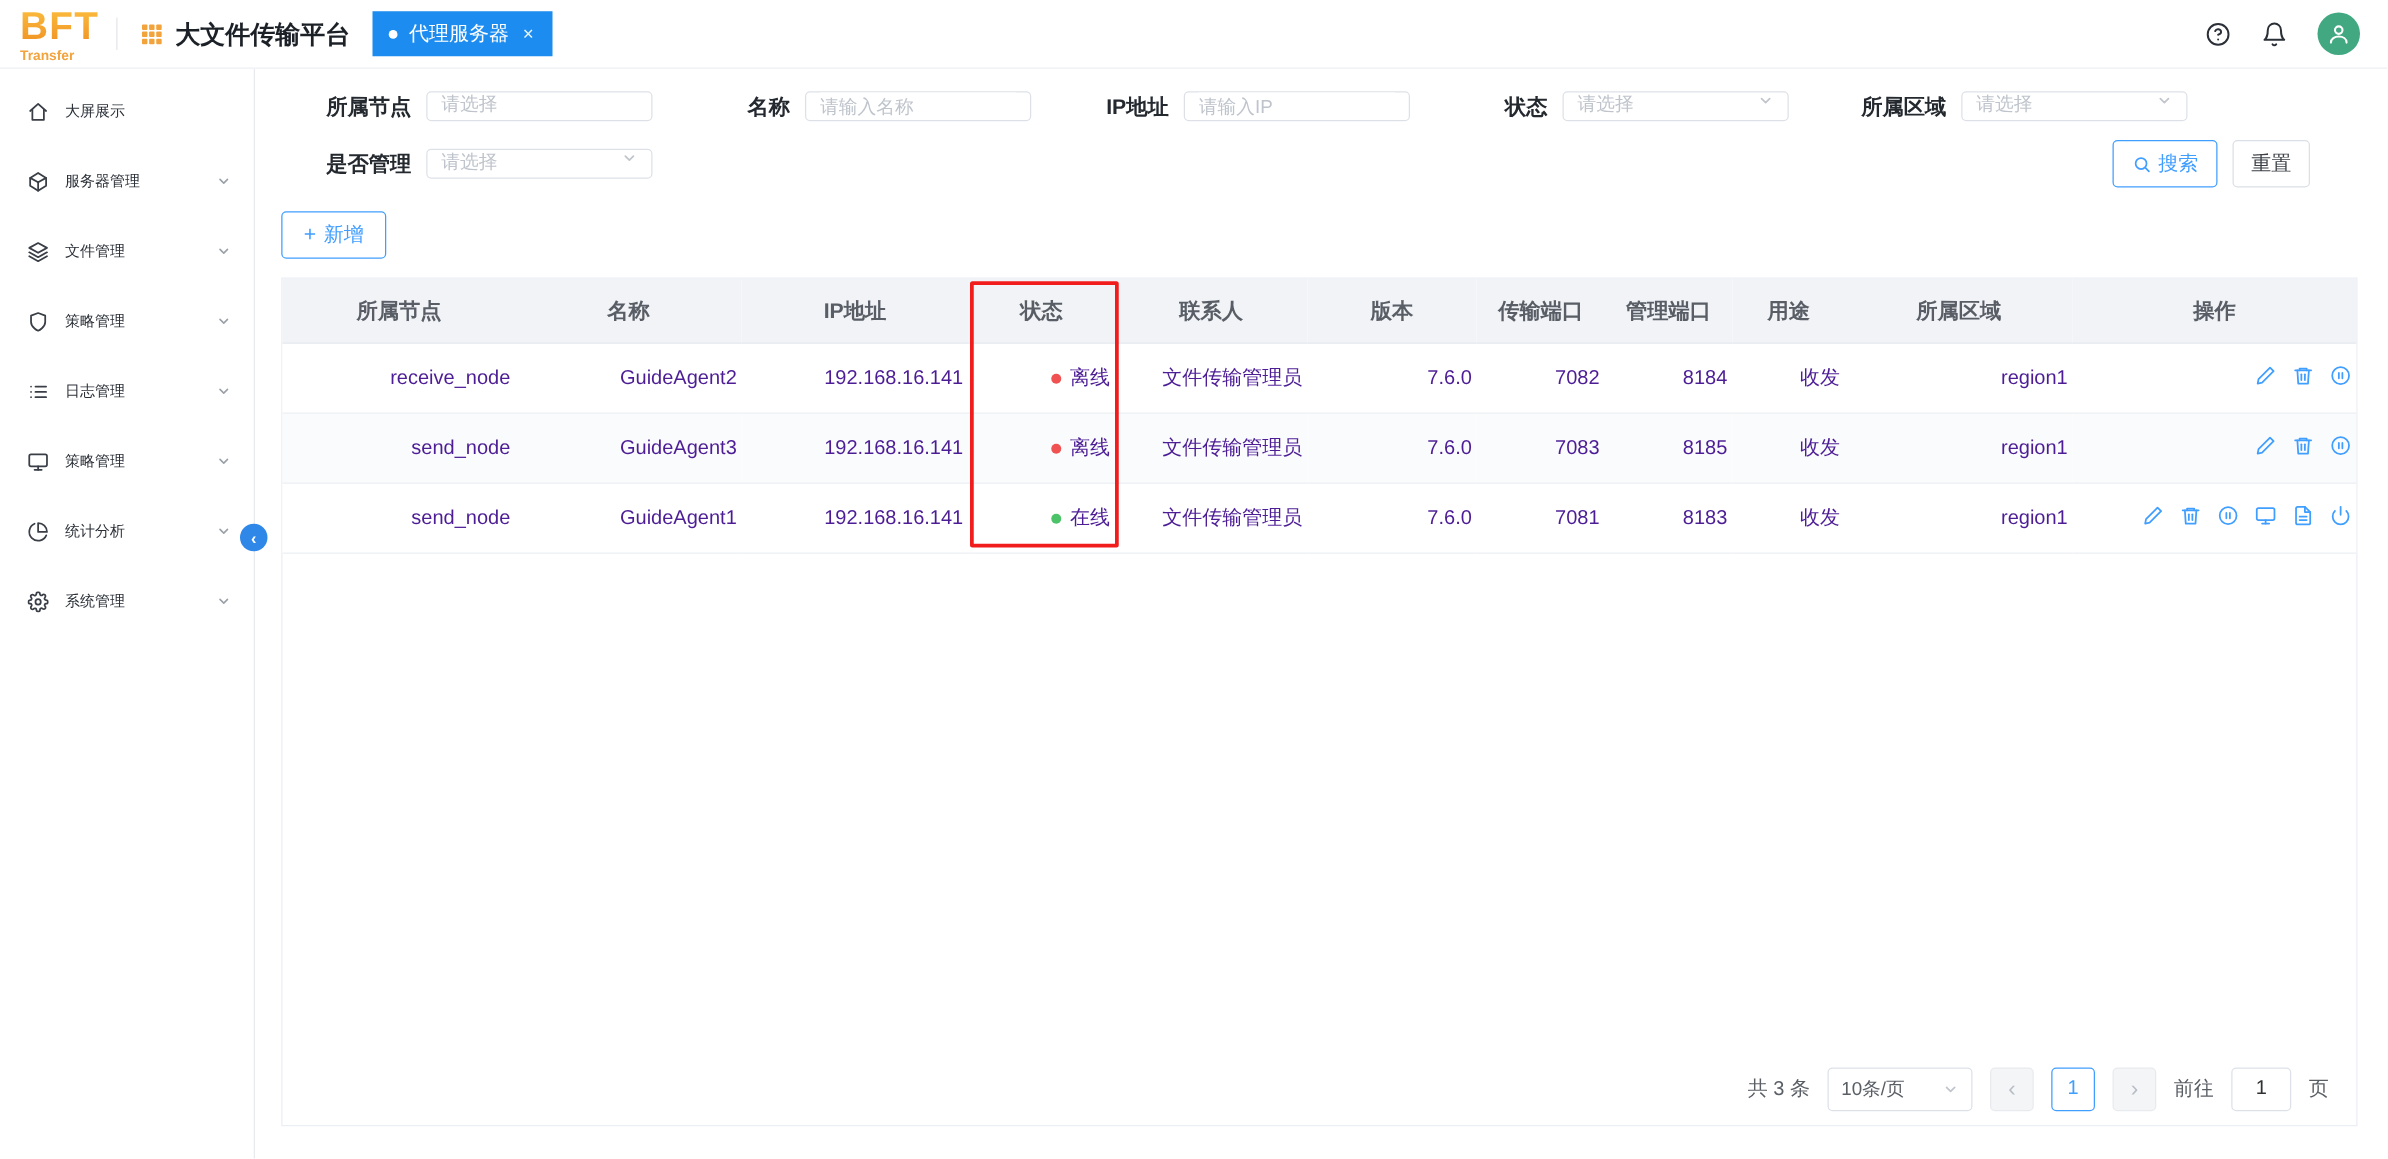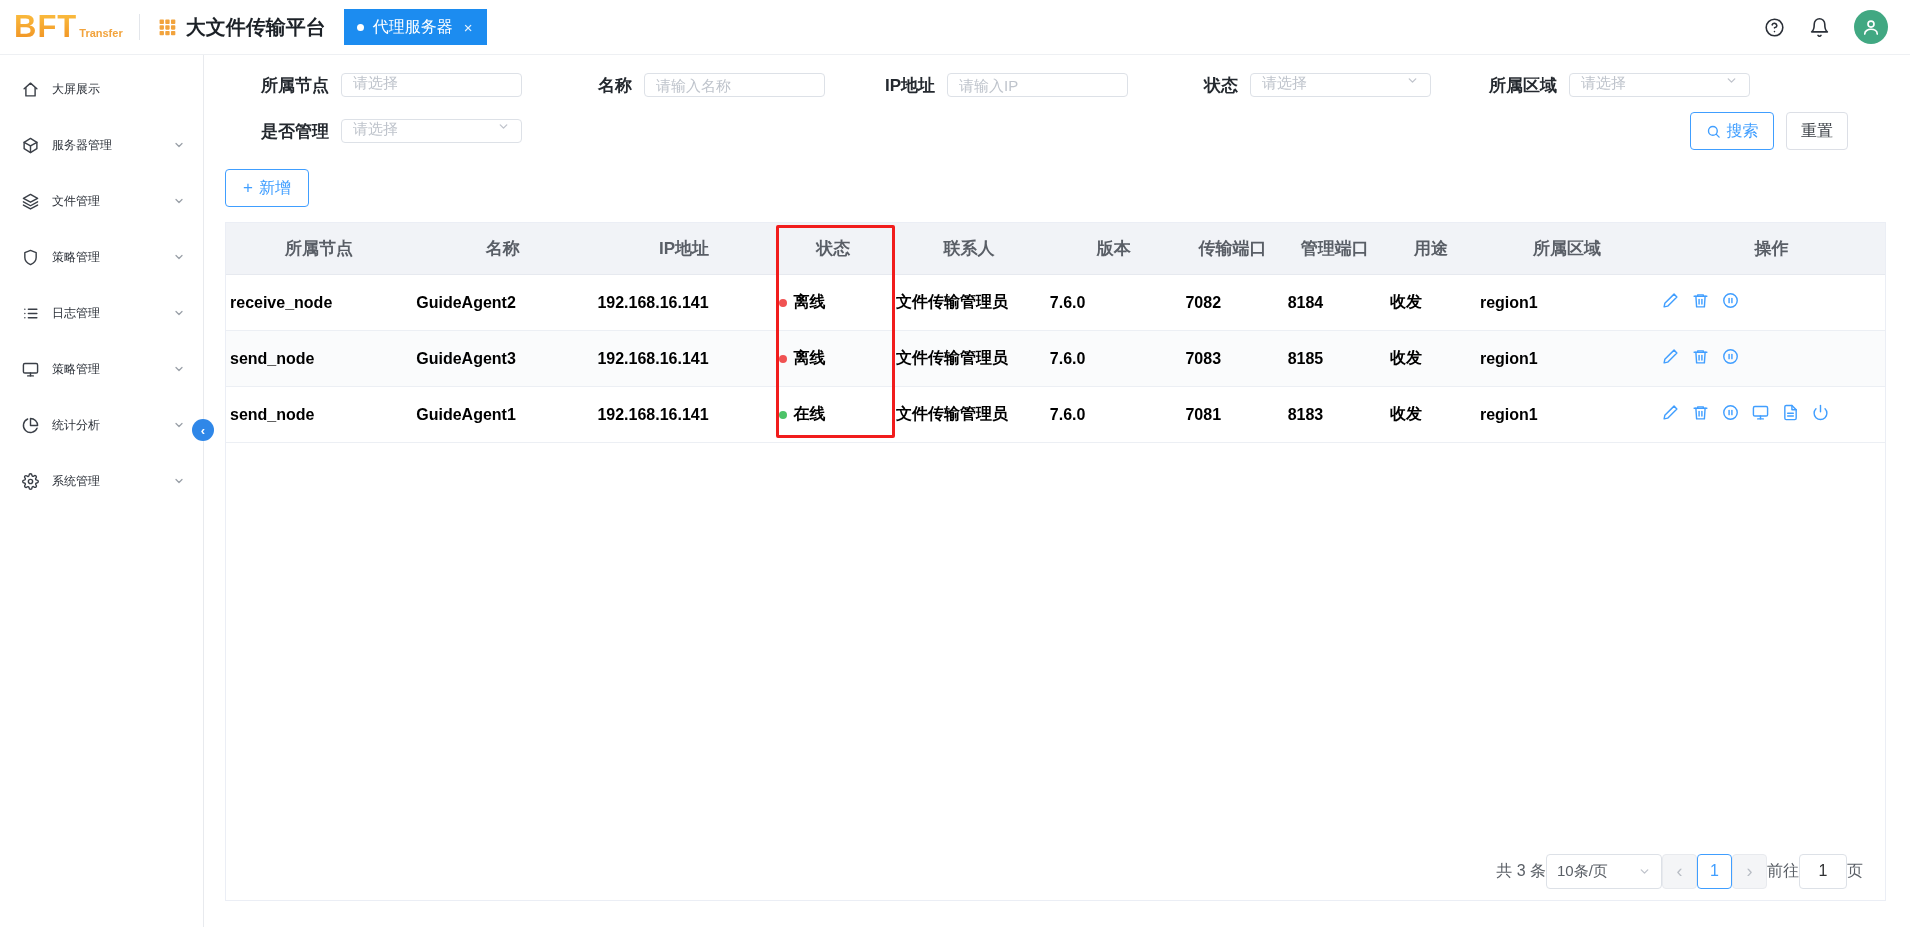--- a/index.html
+++ b/index.html
@@ -9,7 +9,7 @@
 
   
   .topbar { height:55px; display:flex; align-items:center; background:#fff; border-bottom:1px solid #eef0f3; padding-left:14px; position:relative; z-index:5; }
-  .logo { display:flex; align-items:baseline; cursor:pointer; }
+  .logo { display:flex; align-items:baseline; cursor:pointer;flex-direction:column; }
   .logo-main { font-size:31px; font-weight:bold; letter-spacing:1px;
     background:linear-gradient(180deg,#fcc242,#ef8c1f); -webkit-background-clip:text; background-clip:text; color:transparent; }
   .logo-sub { font-size:11px; font-weight:bold; color:#f2a33c; margin-left:2px; }

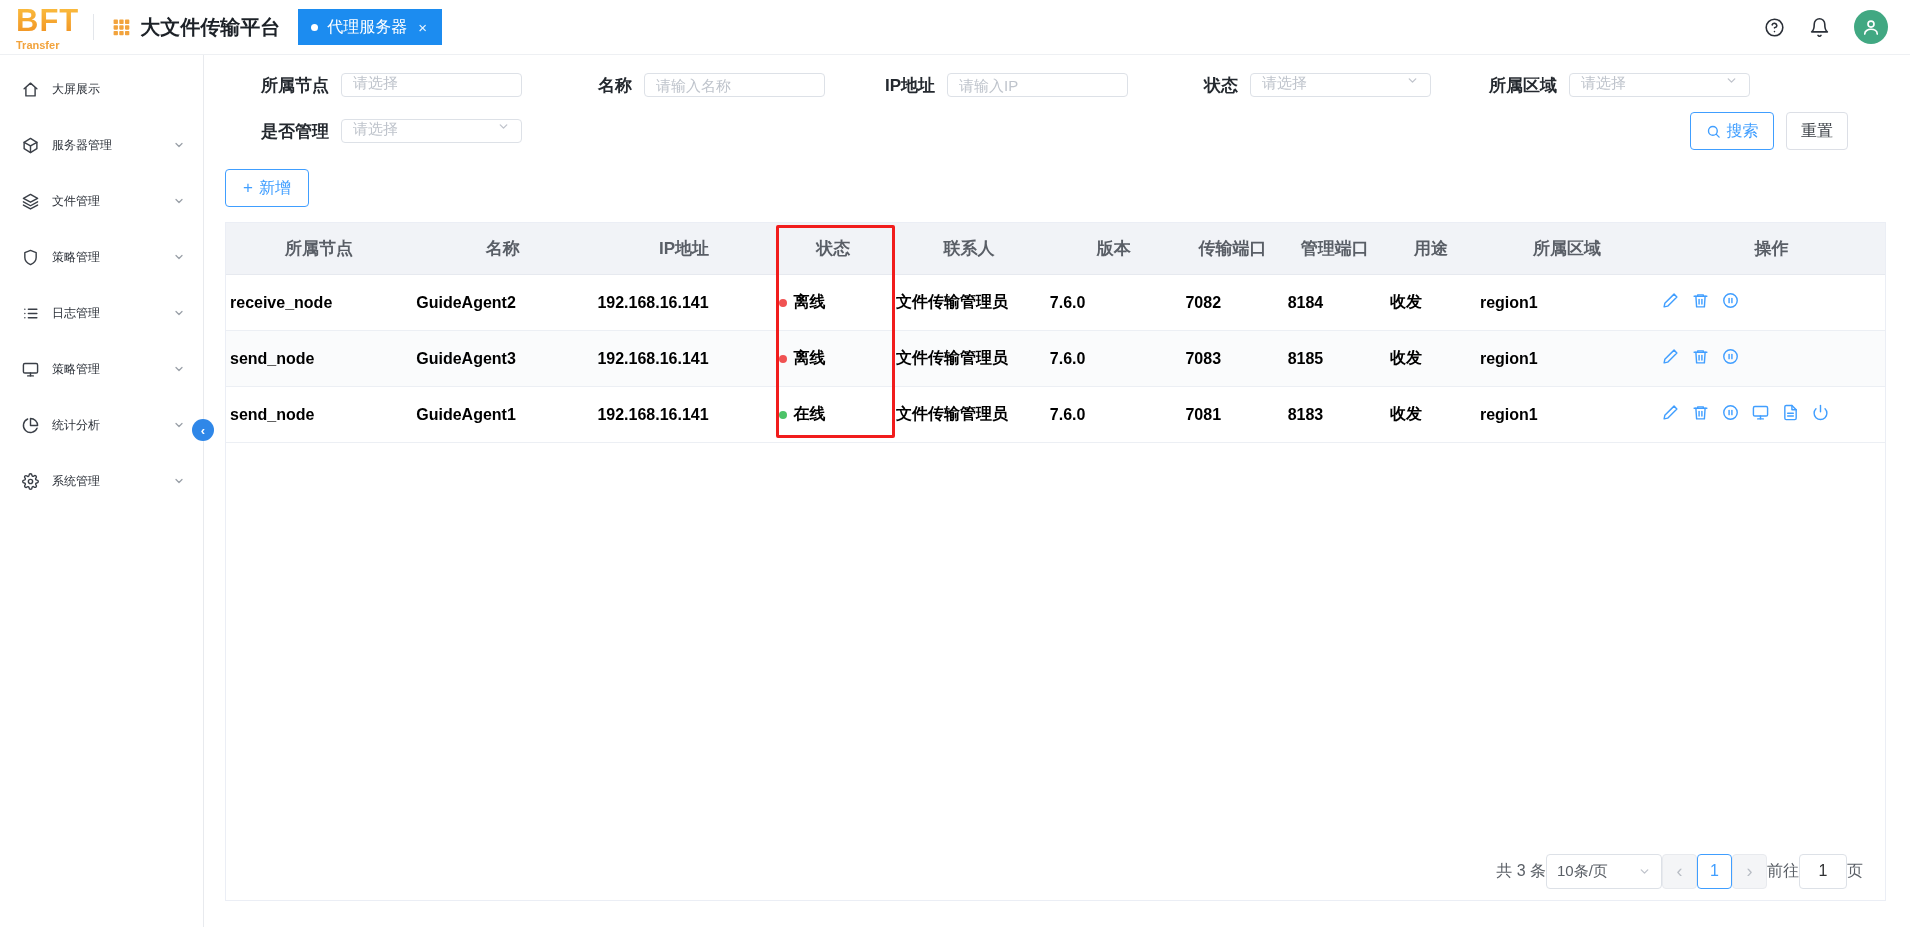--- a/index.html
+++ b/index.html
@@ -60,7 +60,7 @@
   .table-card { margin-top:15px; margin-bottom:26px; flex:1; border:1px solid #ebeef5; display:flex; flex-direction:column; position:relative; background:#fff; }
   table { width:100%; border-collapse:collapse; table-layout:fixed; }
   thead th { background:#f1f3f7; font-size:17px; font-weight:bold; color:#595e66; padding:14px 4px; text-align:center; border-bottom:1px solid #e6e9ef; }
-  tbody td { font-size:16px; color:#000000; text-align:left; padding:0 4px; height:56px; border-bottom:1px solid #eceff4; background:#fff;font-weight:bold; }
+  tbody td { font-size:16px; color:#4c1d95; text-align:right; padding:0 4px; height:56px; border-bottom:1px solid #eceff4; background:#fff; }
   tbody tr.striped td { background:#fafbfc; }
   .status-cell { display:inline-flex; align-items:center; gap:7px; }
   .dot { width:8px; height:8px; border-radius:50%; }

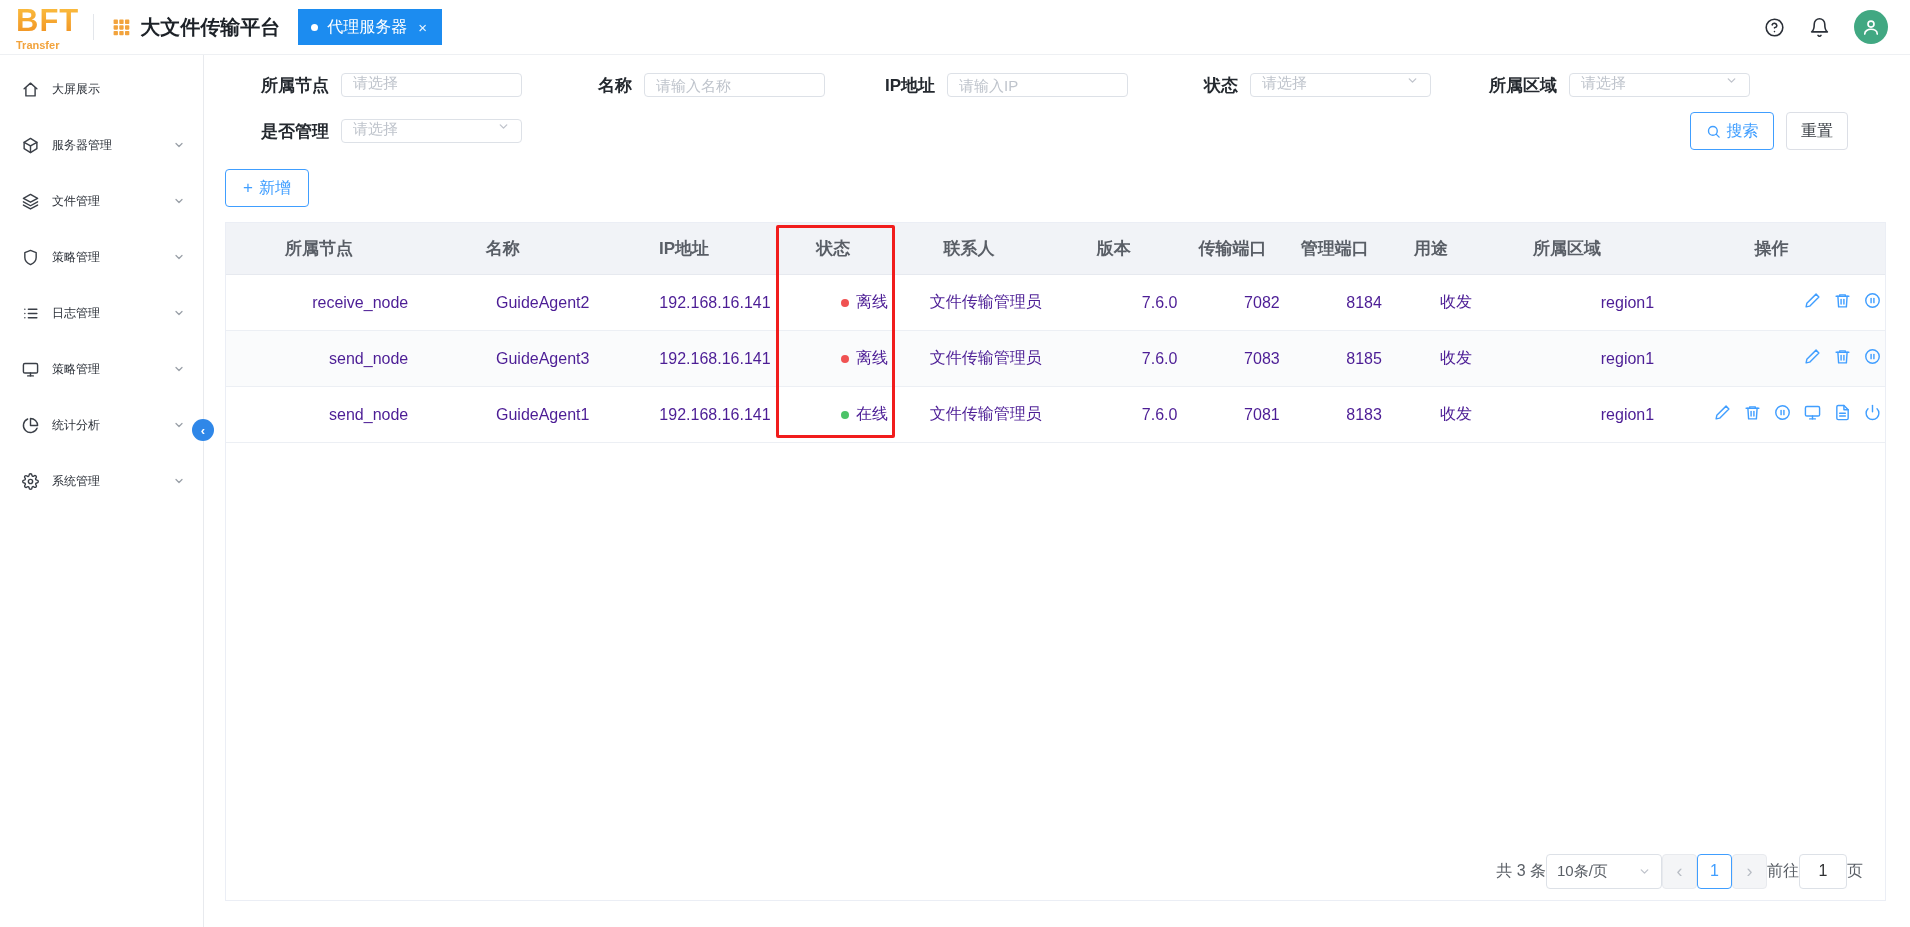--- a/index.html
+++ b/index.html
@@ -72,7 +72,7 @@
 
   
   .card-spacer { flex:1; }
-  .pagination { height:58px; display:flex; align-items:center; justify-content:flex-end; padding-right:22px; font-size:16px; color:#5a5f66; }
+  .pagination { height:58px; display:flex; align-items:center; justify-content:flex-end; gap:14px; padding-right:22px; font-size:16px; color:#5a5f66; }
   .page-size { width:116px; height:35px; border:1px solid #dde1e7; border-radius:4px; display:flex; align-items:center; justify-content:space-between; padding:0 10px; cursor:pointer; color:#5a5f66; font-size:15px; }
   .pg-btn { width:35px; height:35px; border-radius:4px; display:flex; align-items:center; justify-content:center; font-size:18px; cursor:pointer; }
   .pg-prev, .pg-next { background:#f4f5f7; border:1px solid #e8eaee; color:#b8bdc5; }

